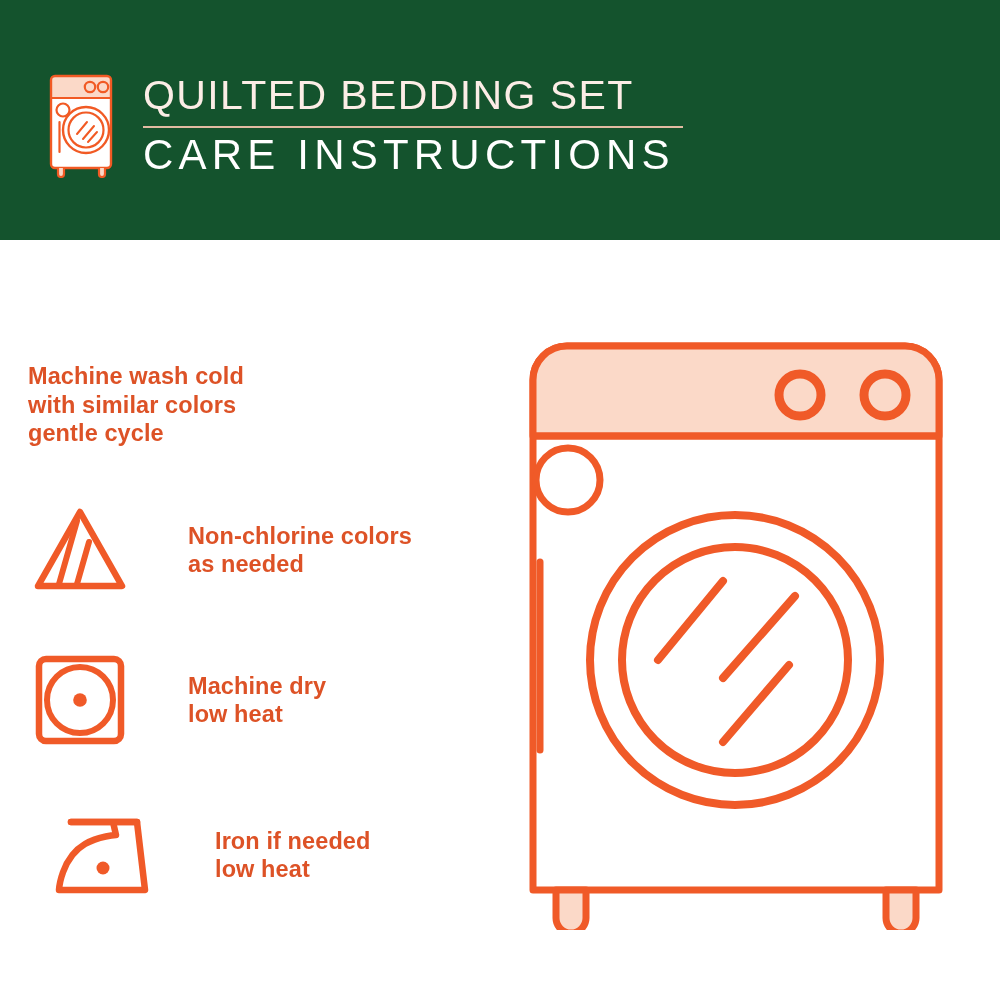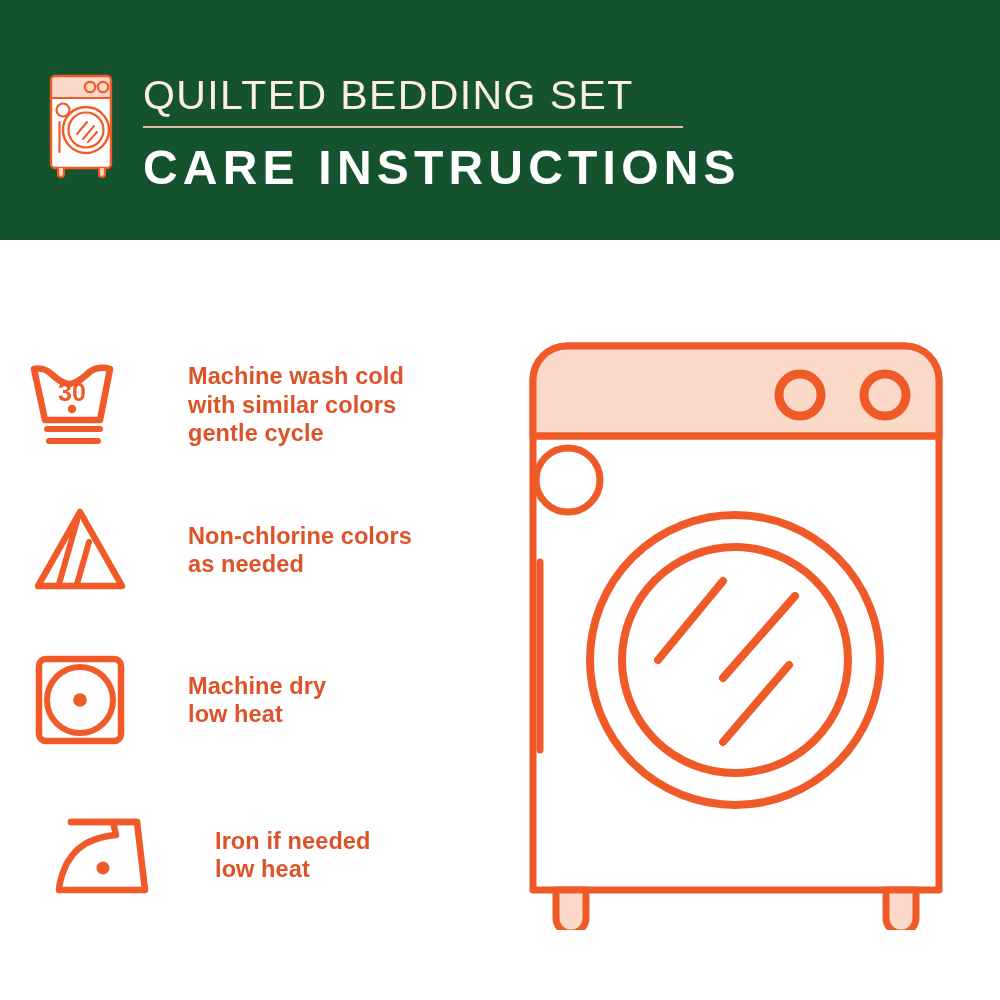--- a/index.html
+++ b/index.html
@@ -52,11 +52,11 @@
     opacity: .9;
   }
   #title-sub {
-    margin-top: 16px;
+    margin-top: 3px;
     color: #FFFFFF;
-    font-size: 48px;
+    font-size: 42px;
     line-height: 48px;
-    font-weight: 700;
+    font-weight: 400;
     letter-spacing: 5.2px;
     white-space: nowrap;
     font-family: "Liberation Sans", sans-serif;

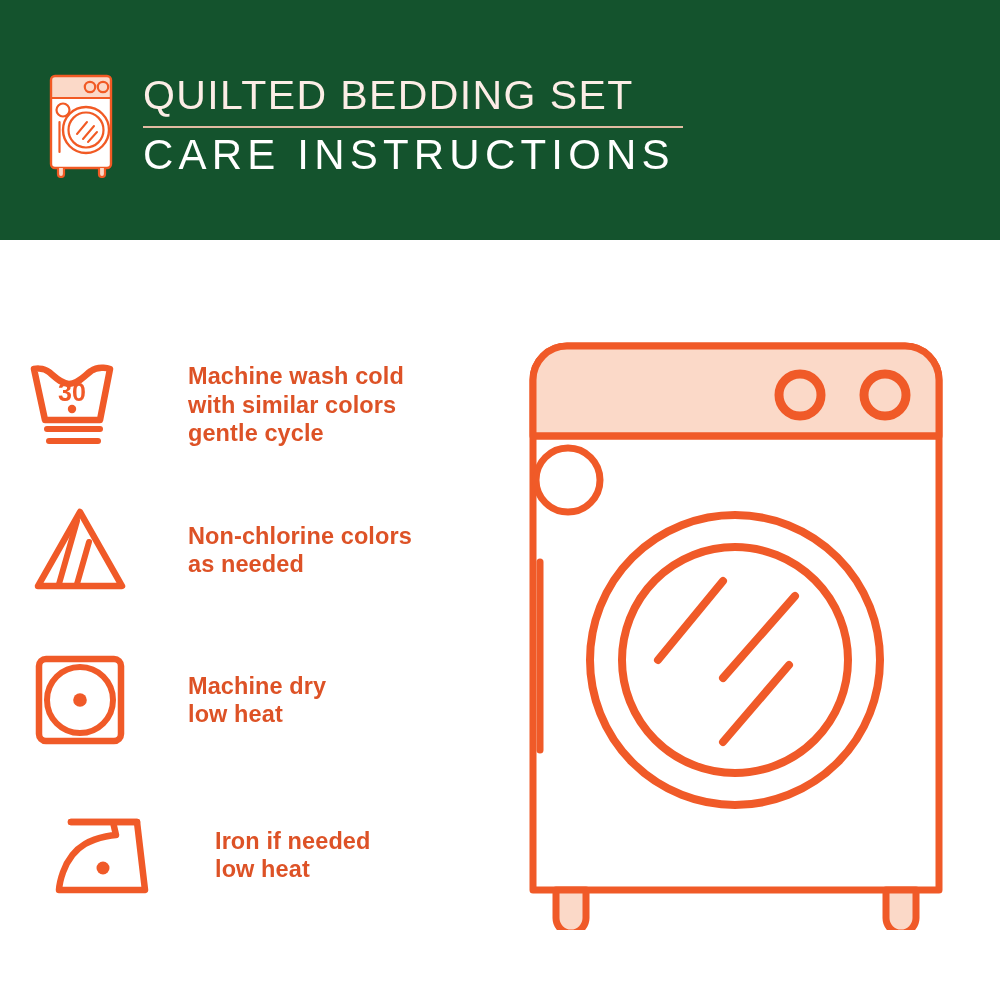--- a/index.html
+++ b/index.html
@@ -152,15 +152,6 @@
   <div id="care-list">
 
     <div class="care-row care-row-1">
-      <div class="care-symbol">
-        <svg width="104" height="98" viewBox="0 0 104 98" fill="none">
-          <path d="M6 13 C6 13 15 11 21 16 C28 22 34 28 41 28 C50 28 56 20 63 15 C71 9 82 13 82 13 L72 64 H17 L6 13 Z" fill="none" stroke="#F05A28" stroke-width="6.5" stroke-linejoin="round" stroke-linecap="round"></path>
-          <text x="44" y="45" font-family="'Liberation Sans', sans-serif" font-size="25" font-weight="700" fill="#F05A28" text-anchor="middle">30</text>
-          <circle cx="44" cy="53" r="4.2" fill="#F05A28"></circle>
-          <line x1="19" y1="73" x2="72" y2="73" stroke="#F05A28" stroke-width="6" stroke-linecap="round"></line>
-          <line x1="21" y1="85" x2="70" y2="85" stroke="#F05A28" stroke-width="6" stroke-linecap="round"></line>
-        </svg>
-      </div>
       <div class="care-label">Machine wash cold
 with similar colors
 gentle cycle</div>

